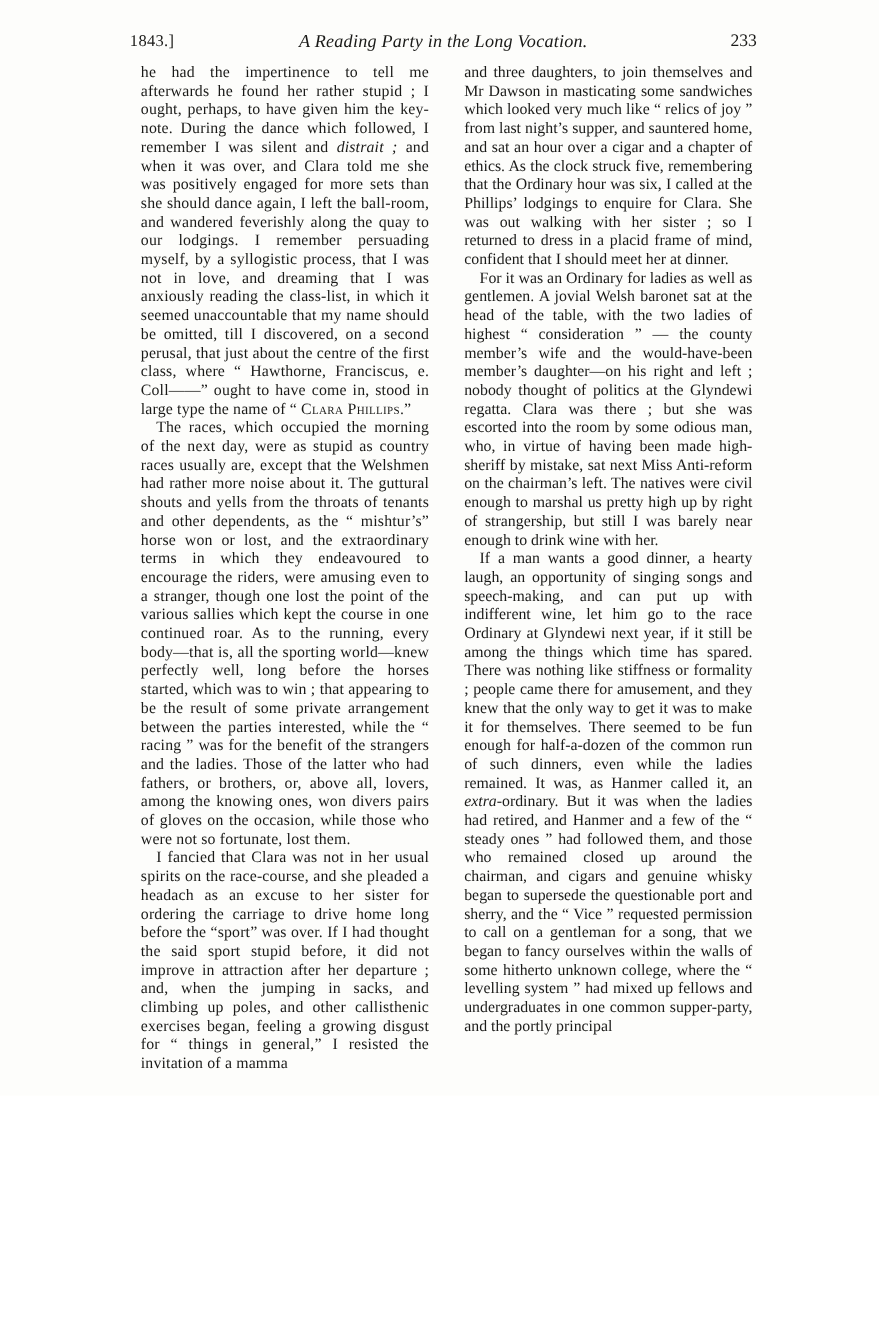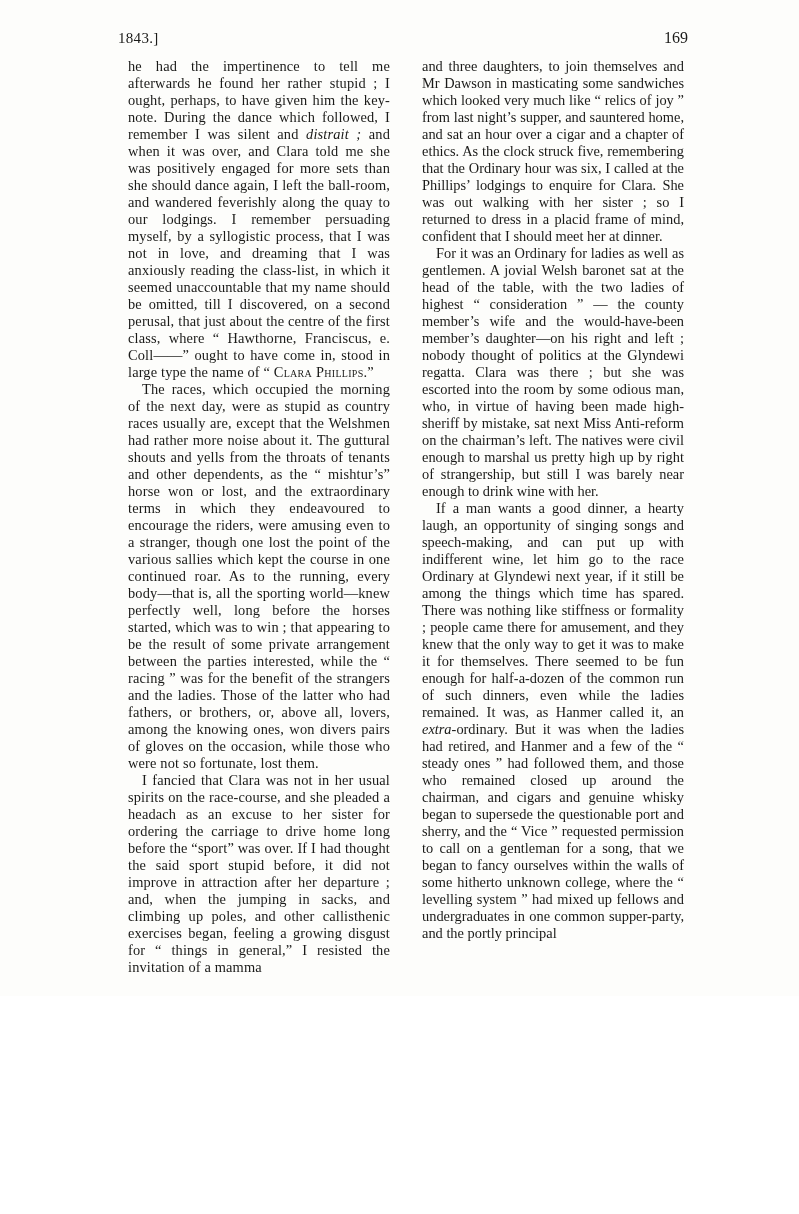--- a/index.html
+++ b/index.html
@@ -118,6 +118,7 @@
 
   <div class="header">
     <span class="year">1843.]</span>
+    <span class="running-title">A Reading Party in the Long Vocation.</span>
     <span class="folio">169</span>
   </div>
 

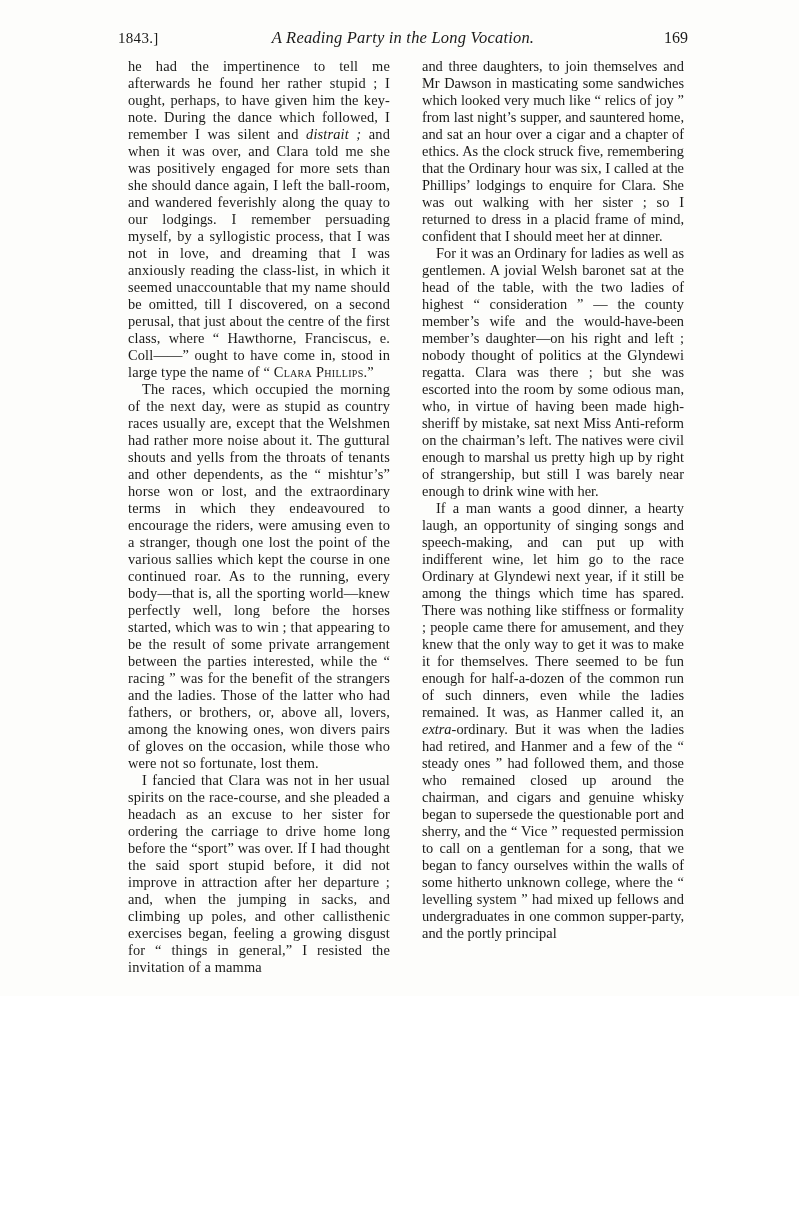--- a/index.html
+++ b/index.html
@@ -119,7 +119,7 @@
   <div class="header">
     <span class="year">1843.]</span>
     <span class="running-title">A Reading Party in the Long Vocation.</span>
-    <span class="folio">169</span>
+    <span class="folio">233</span>
   </div>
 
   <div class="rule"></div>

